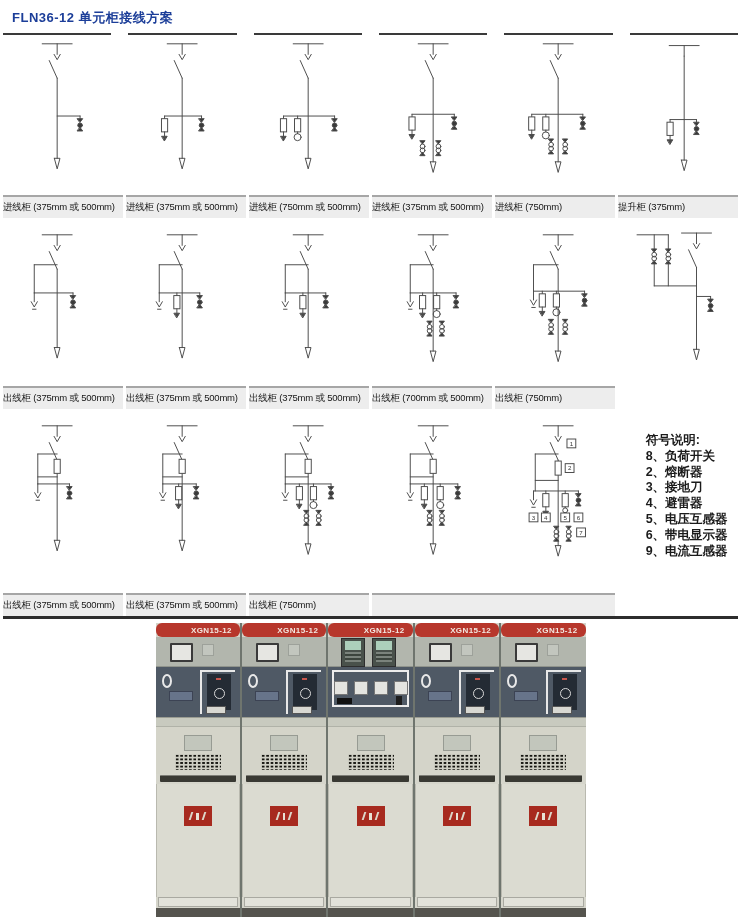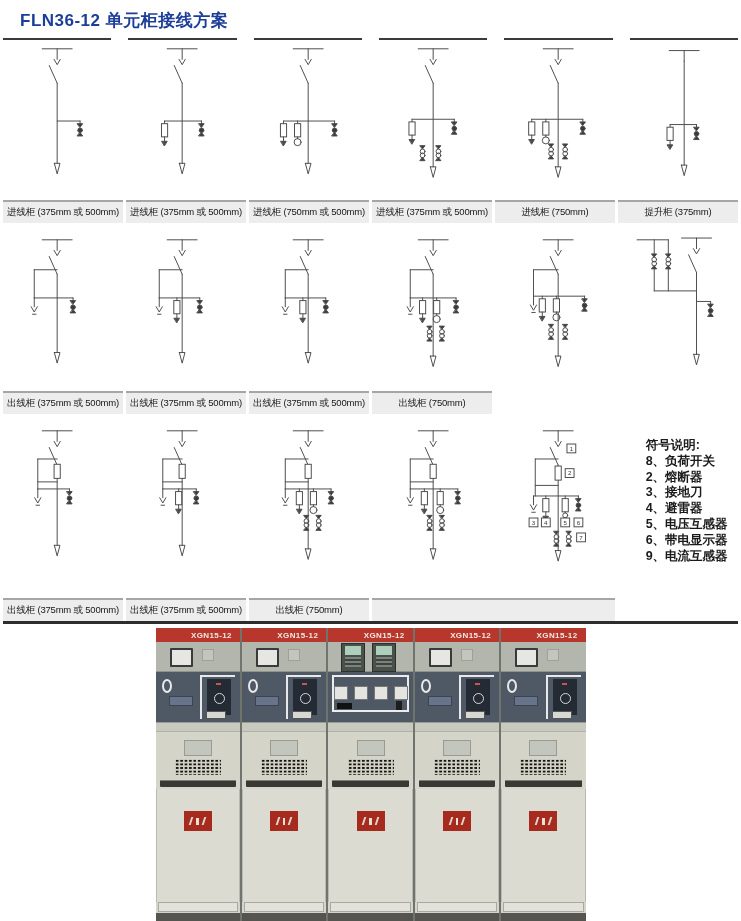--- a/index.html
+++ b/index.html
@@ -4,7 +4,7 @@
 <style>
   html,body{margin:0;padding:0;background:#fff;}
   .page{width:741px;height:921px;background:#fff;font-family:"Liberation Sans",sans-serif;overflow:hidden;}
-  .title{padding:9px 12px 6px 20px;font-size:17px;font-weight:bold;color:#1c3e99;letter-spacing:0.5px;}
+  .title{padding:9px 12px 6px 12px;font-size:13px;font-weight:bold;color:#1c3e99;letter-spacing:0.5px;}
   #grid{padding:0 3px;}
   .drow{display:grid;grid-template-columns:repeat(6,1fr);column-gap:17px;}
   .dcell{height:160px;background:#fff;position:relative;}

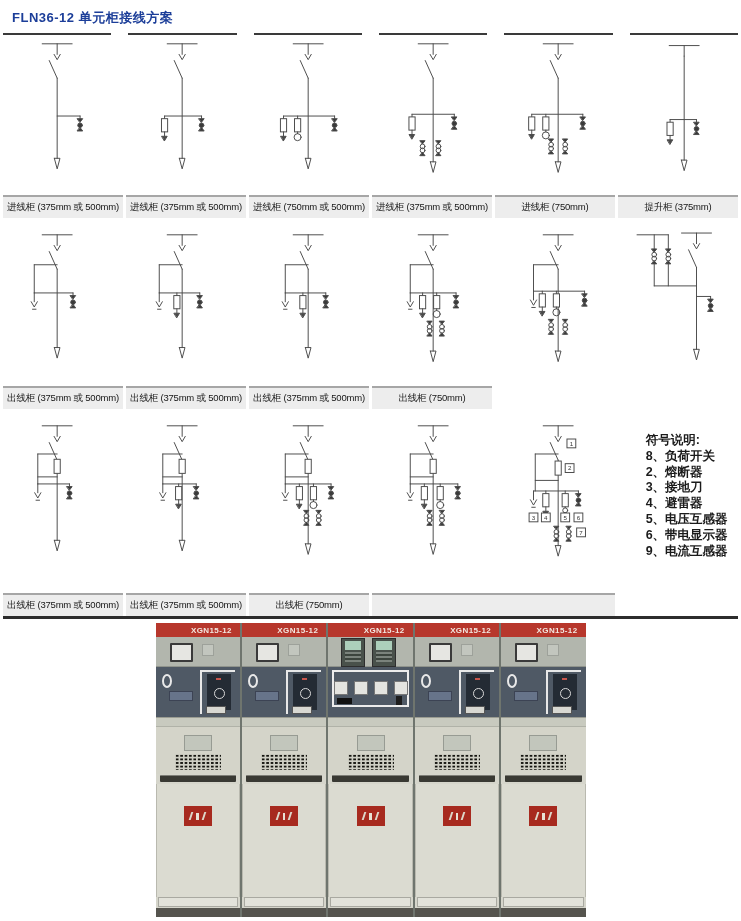--- a/index.html
+++ b/index.html
@@ -12,7 +12,7 @@
   .dcell svg{display:block;width:100%;height:100%;}
   .lrow{display:grid;grid-template-columns:repeat(6,1fr);column-gap:3px;margin-bottom:8px;}
   .lbox{height:21px;background:#ededed;border-top:2px solid #a6a6a6;font-size:9.5px;line-height:20px;
-        text-align:center;white-space:nowrap;overflow:hidden;color:#161616;letter-spacing:-0.2px;}
+        text-align:left;white-space:nowrap;overflow:hidden;color:#161616;letter-spacing:-0.2px;}
   .lbox.wide{grid-column:span 2;}
   .lrow.last{margin-bottom:0;}
   .legend-cell{padding:16px 0 0 16px;}

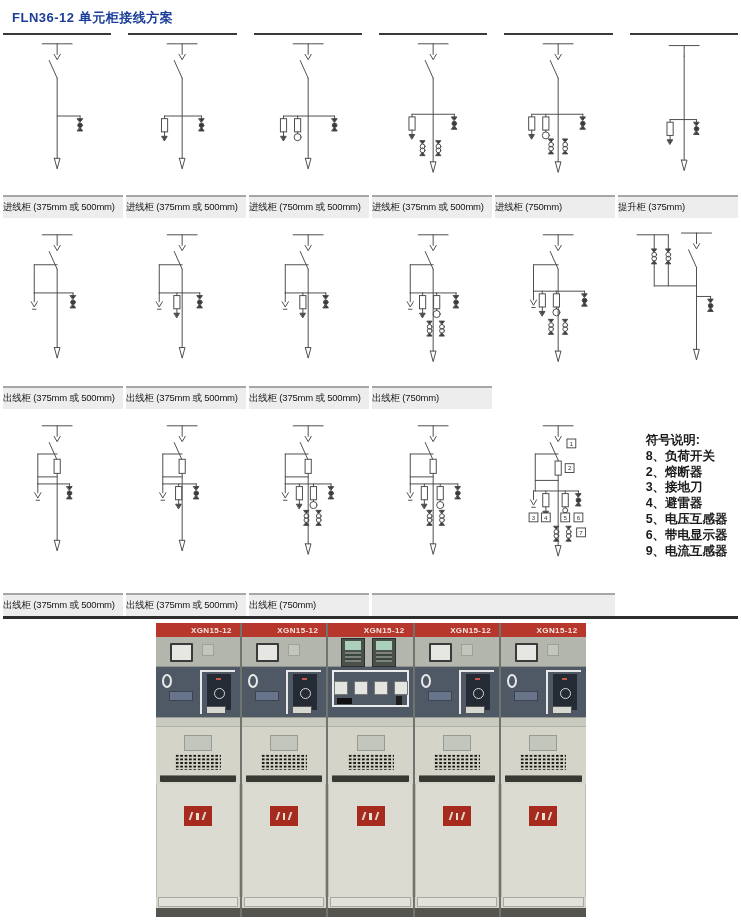--- a/index.html
+++ b/index.html
@@ -405,6 +405,7 @@
         <div class="lbox">出线柜 (375mm 或 500mm)</div>
         <div class="lbox">出线柜 (375mm 或 500mm)</div>
         <div class="lbox">出线柜 (375mm 或 500mm)</div>
+        <div class="lbox">出线柜 (700mm 或 500mm)</div>
         <div class="lbox">出线柜 (750mm)</div>
       </div>
       <div class="drow r2">

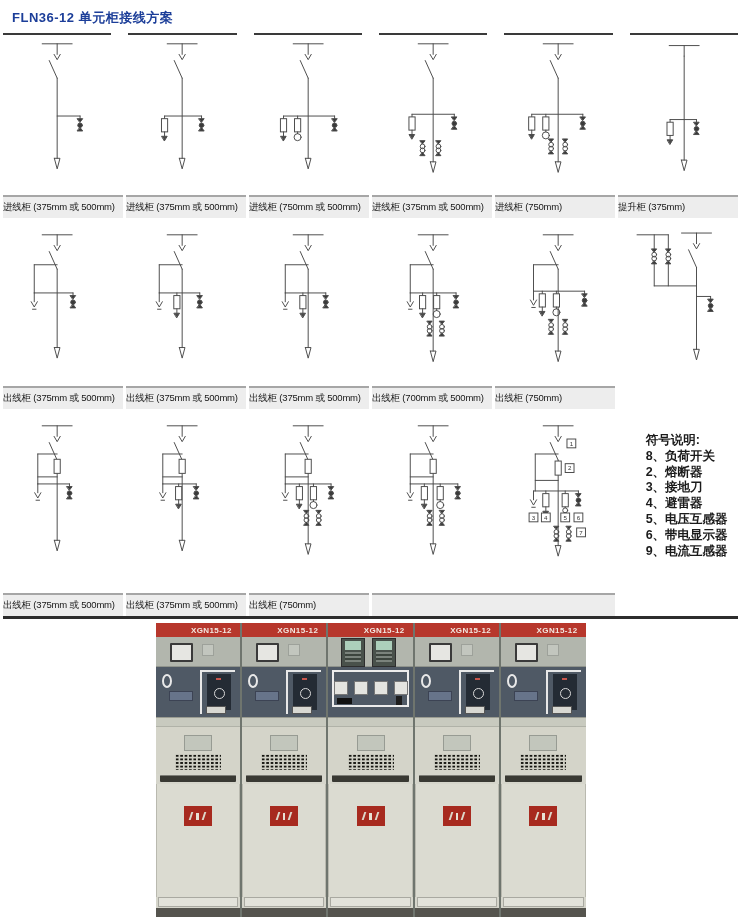--- a/index.html
+++ b/index.html
@@ -21,7 +21,7 @@
   
   .photo{width:430px;height:294px;margin:4px auto 0;display:flex;gap:2px;background:#6f756e;}
   .cab{flex:1;display:flex;flex-direction:column;background:#d5d5cb;min-width:0;}
-  .banner{height:14px;background:#b7372c;display:flex;align-items:center;justify-content:flex-end;padding-right:8px;}
+  .banner{height:14px;background:#b7372c;display:flex;align-items:center;justify-content:flex-end;padding-right:8px;border-radius:6px;}
   .model{font-size:8px;font-weight:bold;color:#f3e9e2;letter-spacing:0.4px;white-space:nowrap;}
   .instr{height:29px;background:#b2b6ad;border-bottom:1px solid #90948c;position:relative;}
   .meterbox{position:absolute;left:14px;top:6px;width:19px;height:15px;background:#e6e6e2;border:2px solid #3a3a3a;border-radius:1px;}

